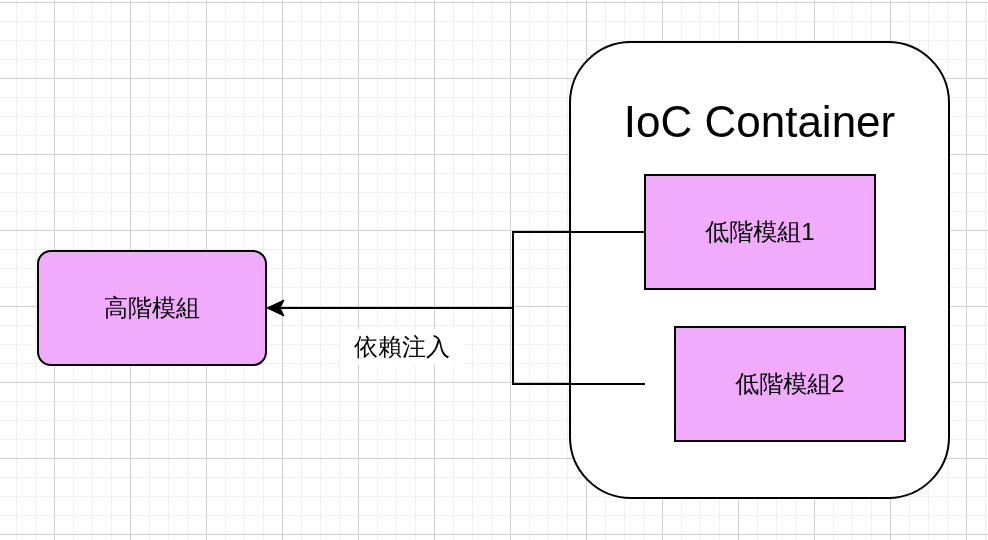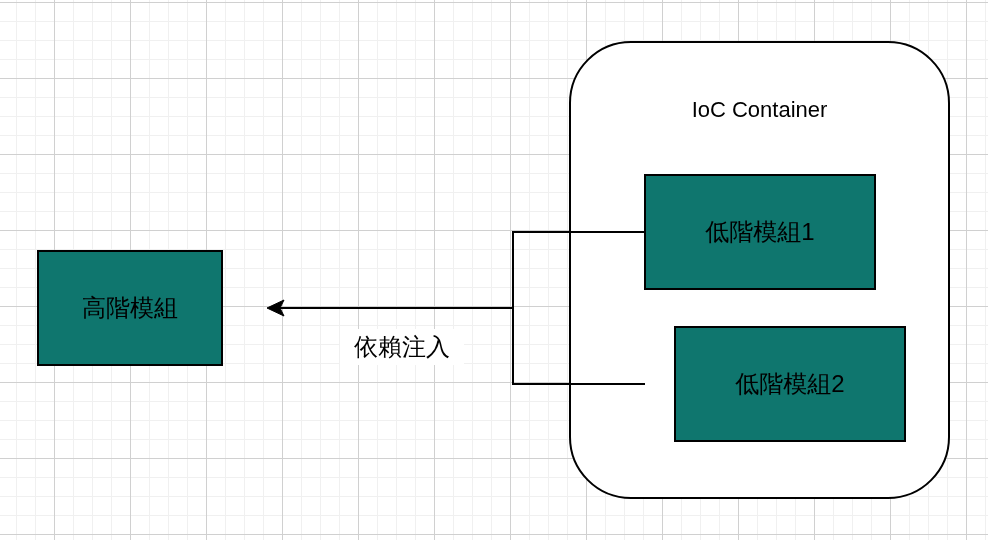--- a/index.html
+++ b/index.html
@@ -28,7 +28,7 @@
   }
   .container-title {
     position:absolute; left:0; right:0; top:54px; text-align:center;
-    font-size:22px; color:#000;
+    font-size:44px; color:#000;
   }
   .edge-label {
     position:absolute; left:340px; top:294px; width:124px; height:36px;

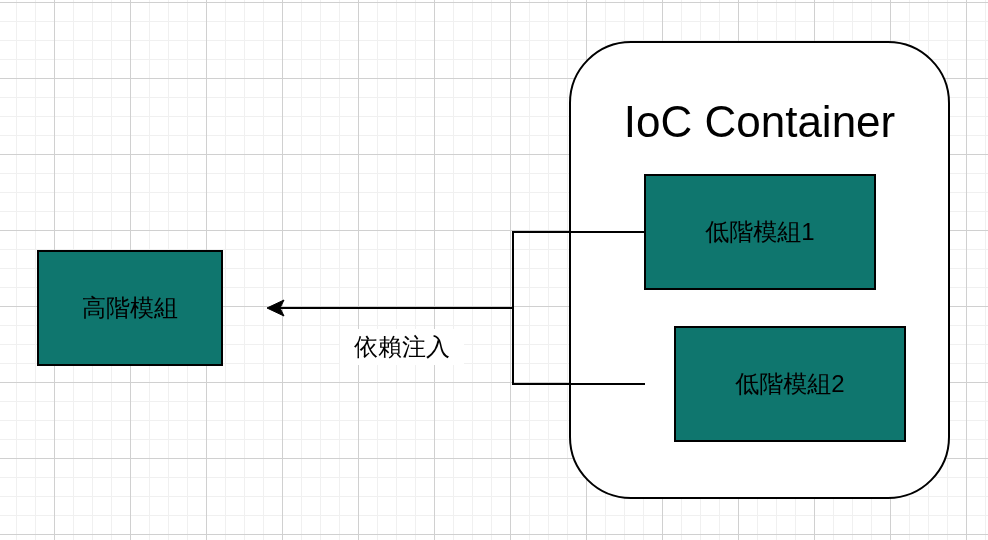--- a/index.html
+++ b/index.html
@@ -17,7 +17,7 @@
   }
   svg.edges { position:absolute; left:0; top:0; }
   .box {
-    position:absolute; box-sizing:border-box; background:#0f766e;
+    position:absolute; box-sizing:border-box; background:#f0abfc;
     border:2px solid #000; display:flex; align-items:center; justify-content:center;
     font-size:24px; color:#000;
   }

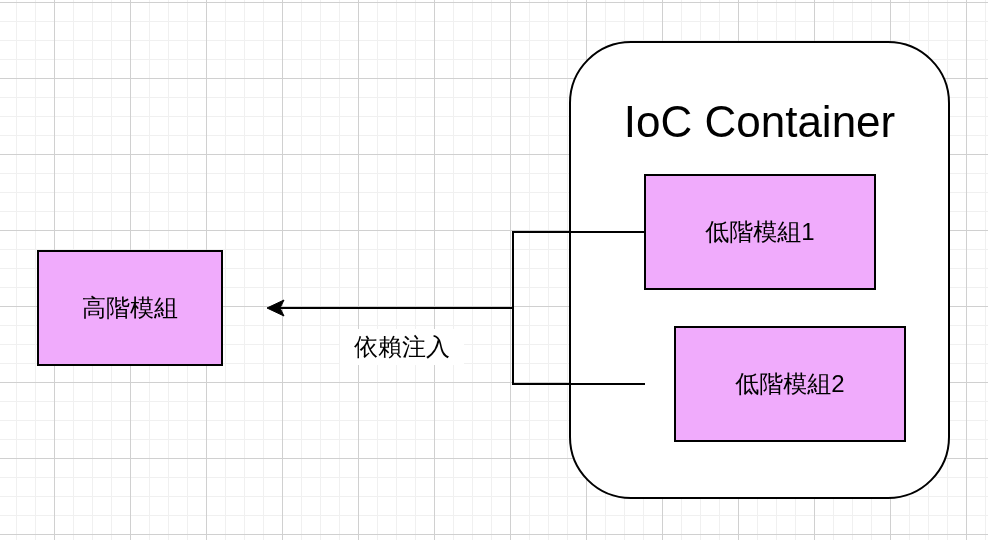--- a/index.html
+++ b/index.html
@@ -42,7 +42,7 @@
   <div class="container-title">IoC Container</div>
 </div>
 
-<div class="box" style="left:37px; top:250px; width:186px; height:116px;">
+<div class="box" style="left:37px; top:250px; width:230px; height:116px;border-radius:14px;">
   <span>高階模組</span>
 </div>
 

